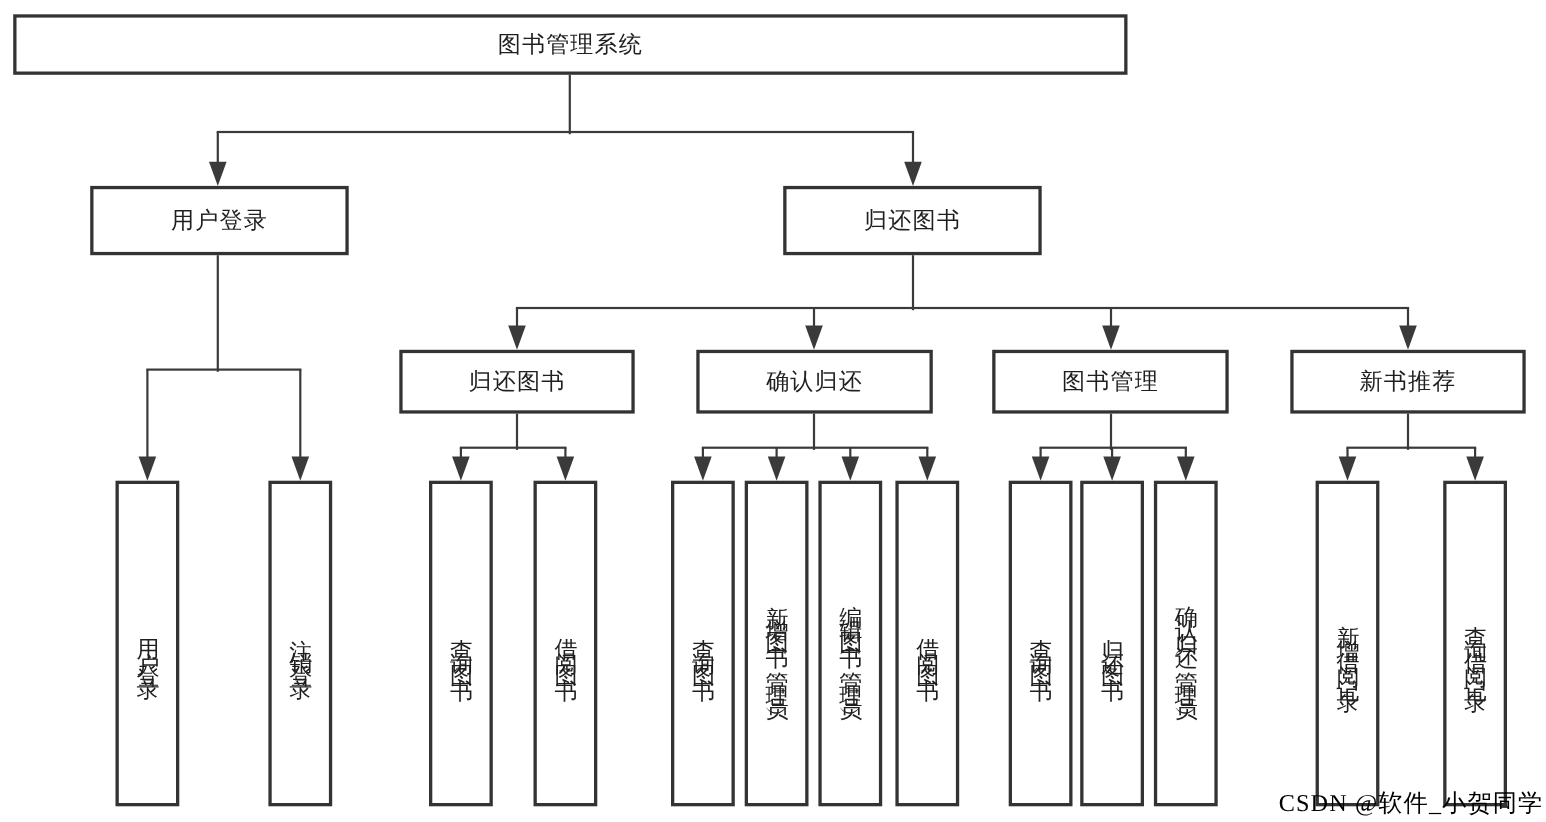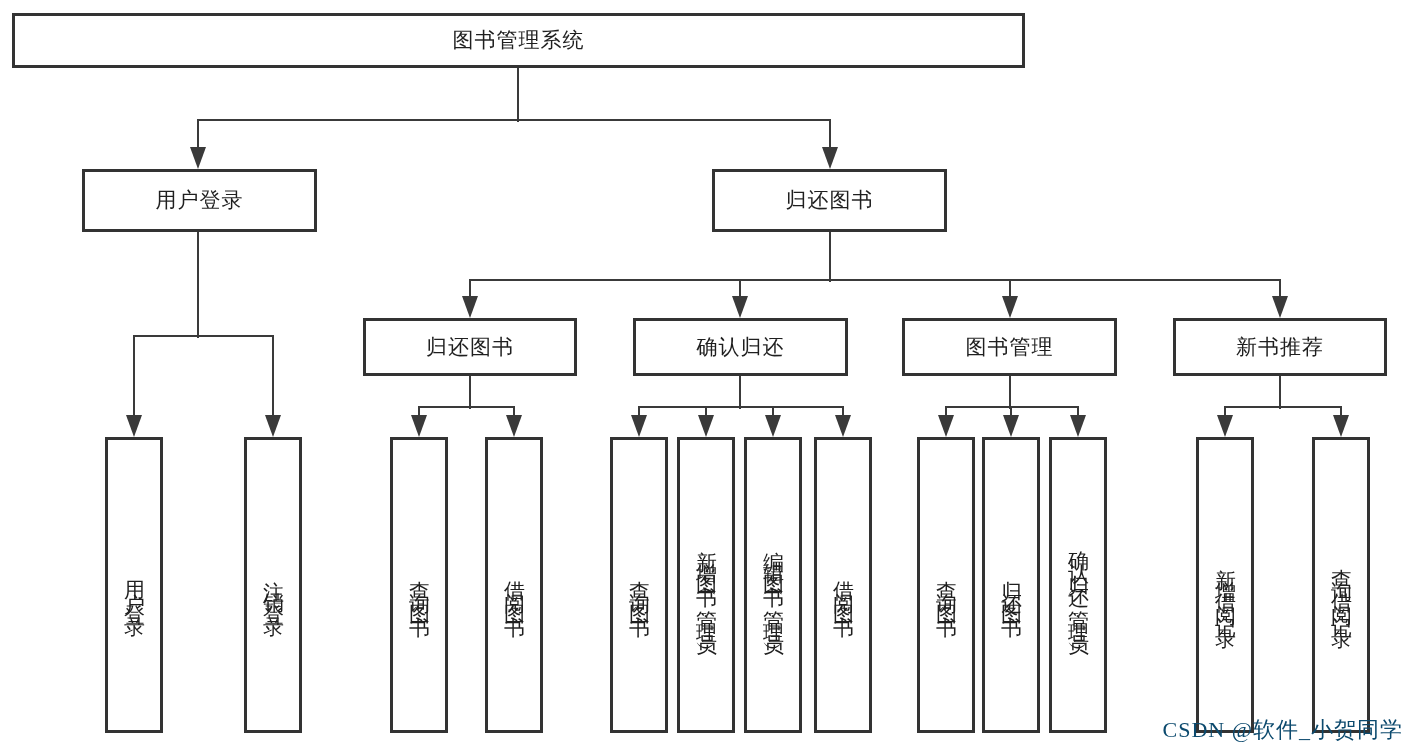--- a/index.html
+++ b/index.html
@@ -54,7 +54,7 @@
     bottom: 2px;
     font-size: 22px;
     letter-spacing: 1px;
-    color: #0c4a6e;
+    color: #000000;
     margin-left: 48px;
   }
 </style>

